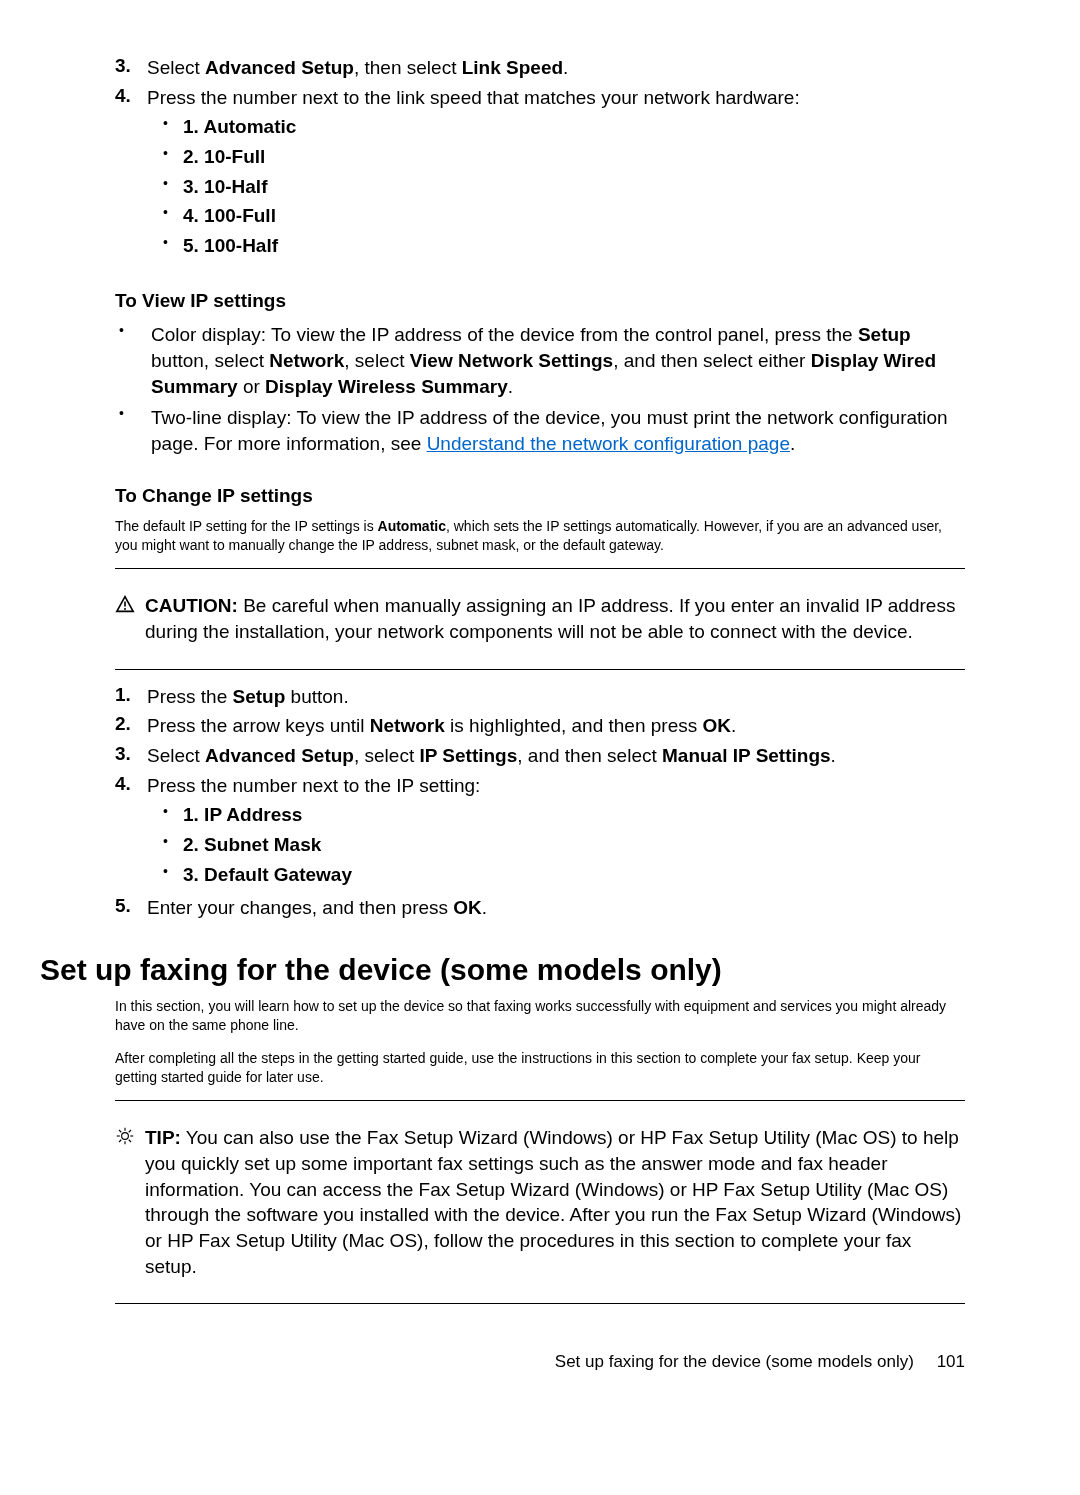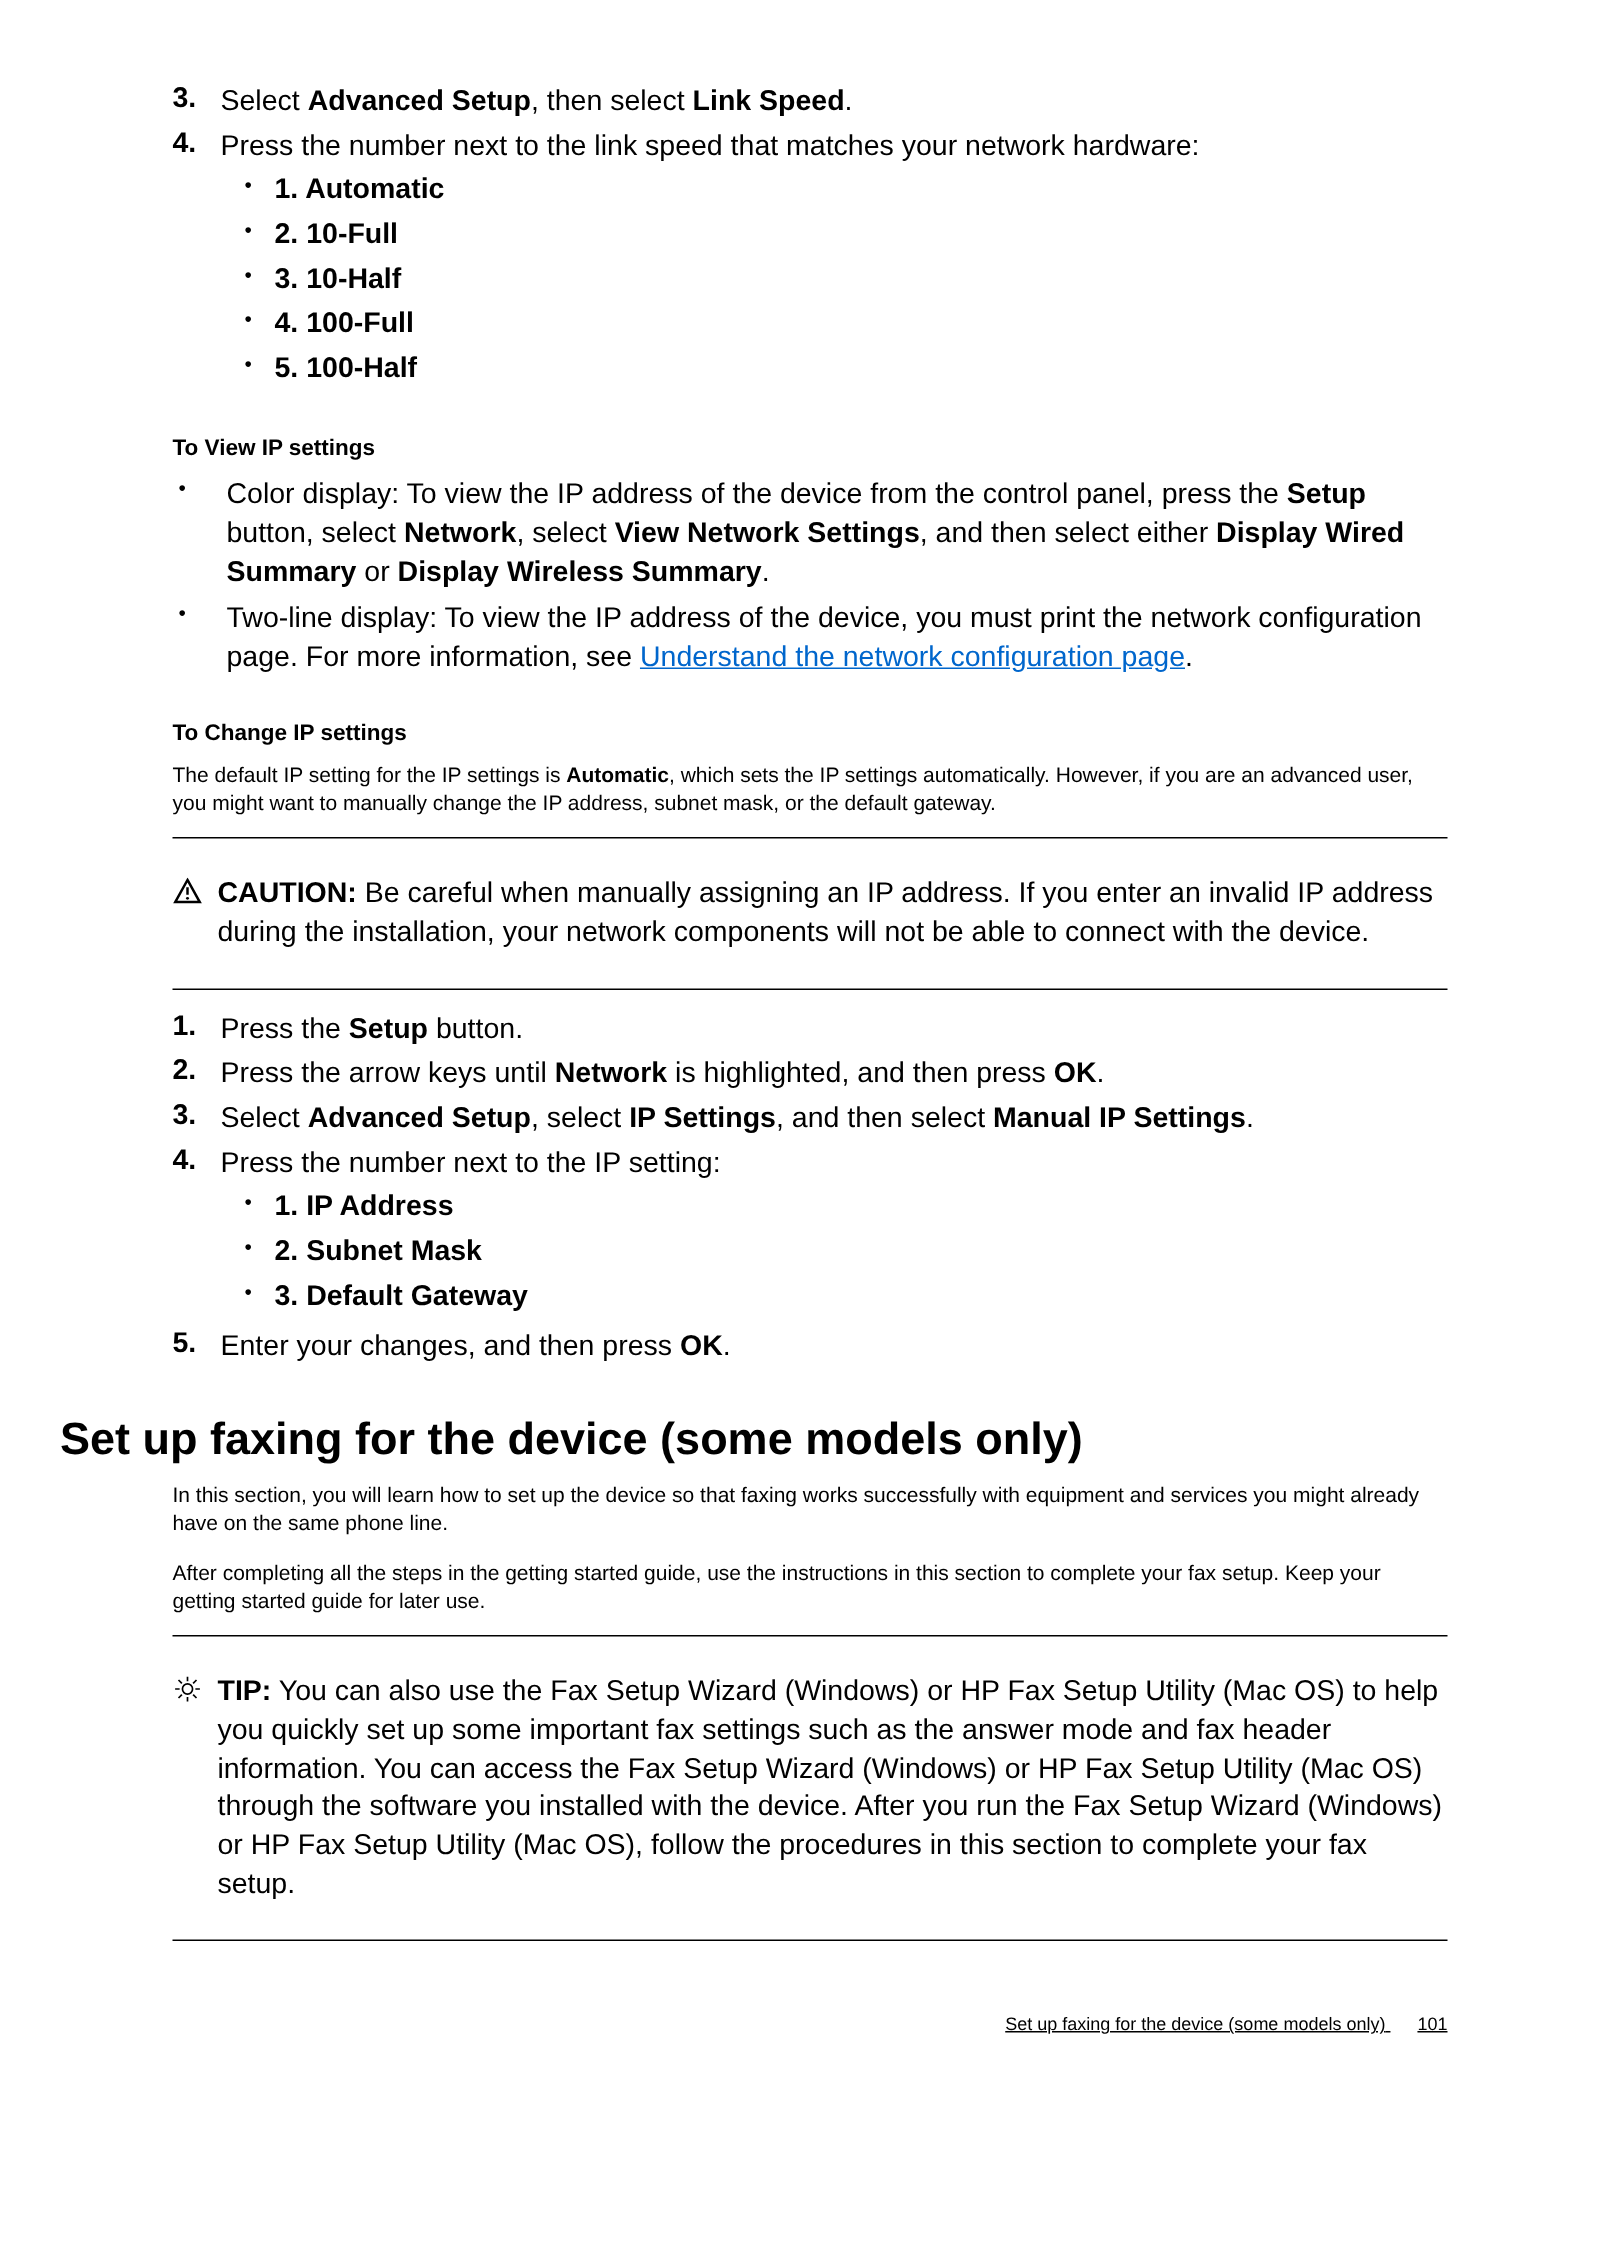--- a/index.html
+++ b/index.html
@@ -70,7 +70,7 @@
       font-weight: bold;
       margin-top: 28px;
       margin-bottom: 10px;
-      font-size: 15px;
+      font-size: 19px;
     }
     p {
       margin: 0 0 14px 0;

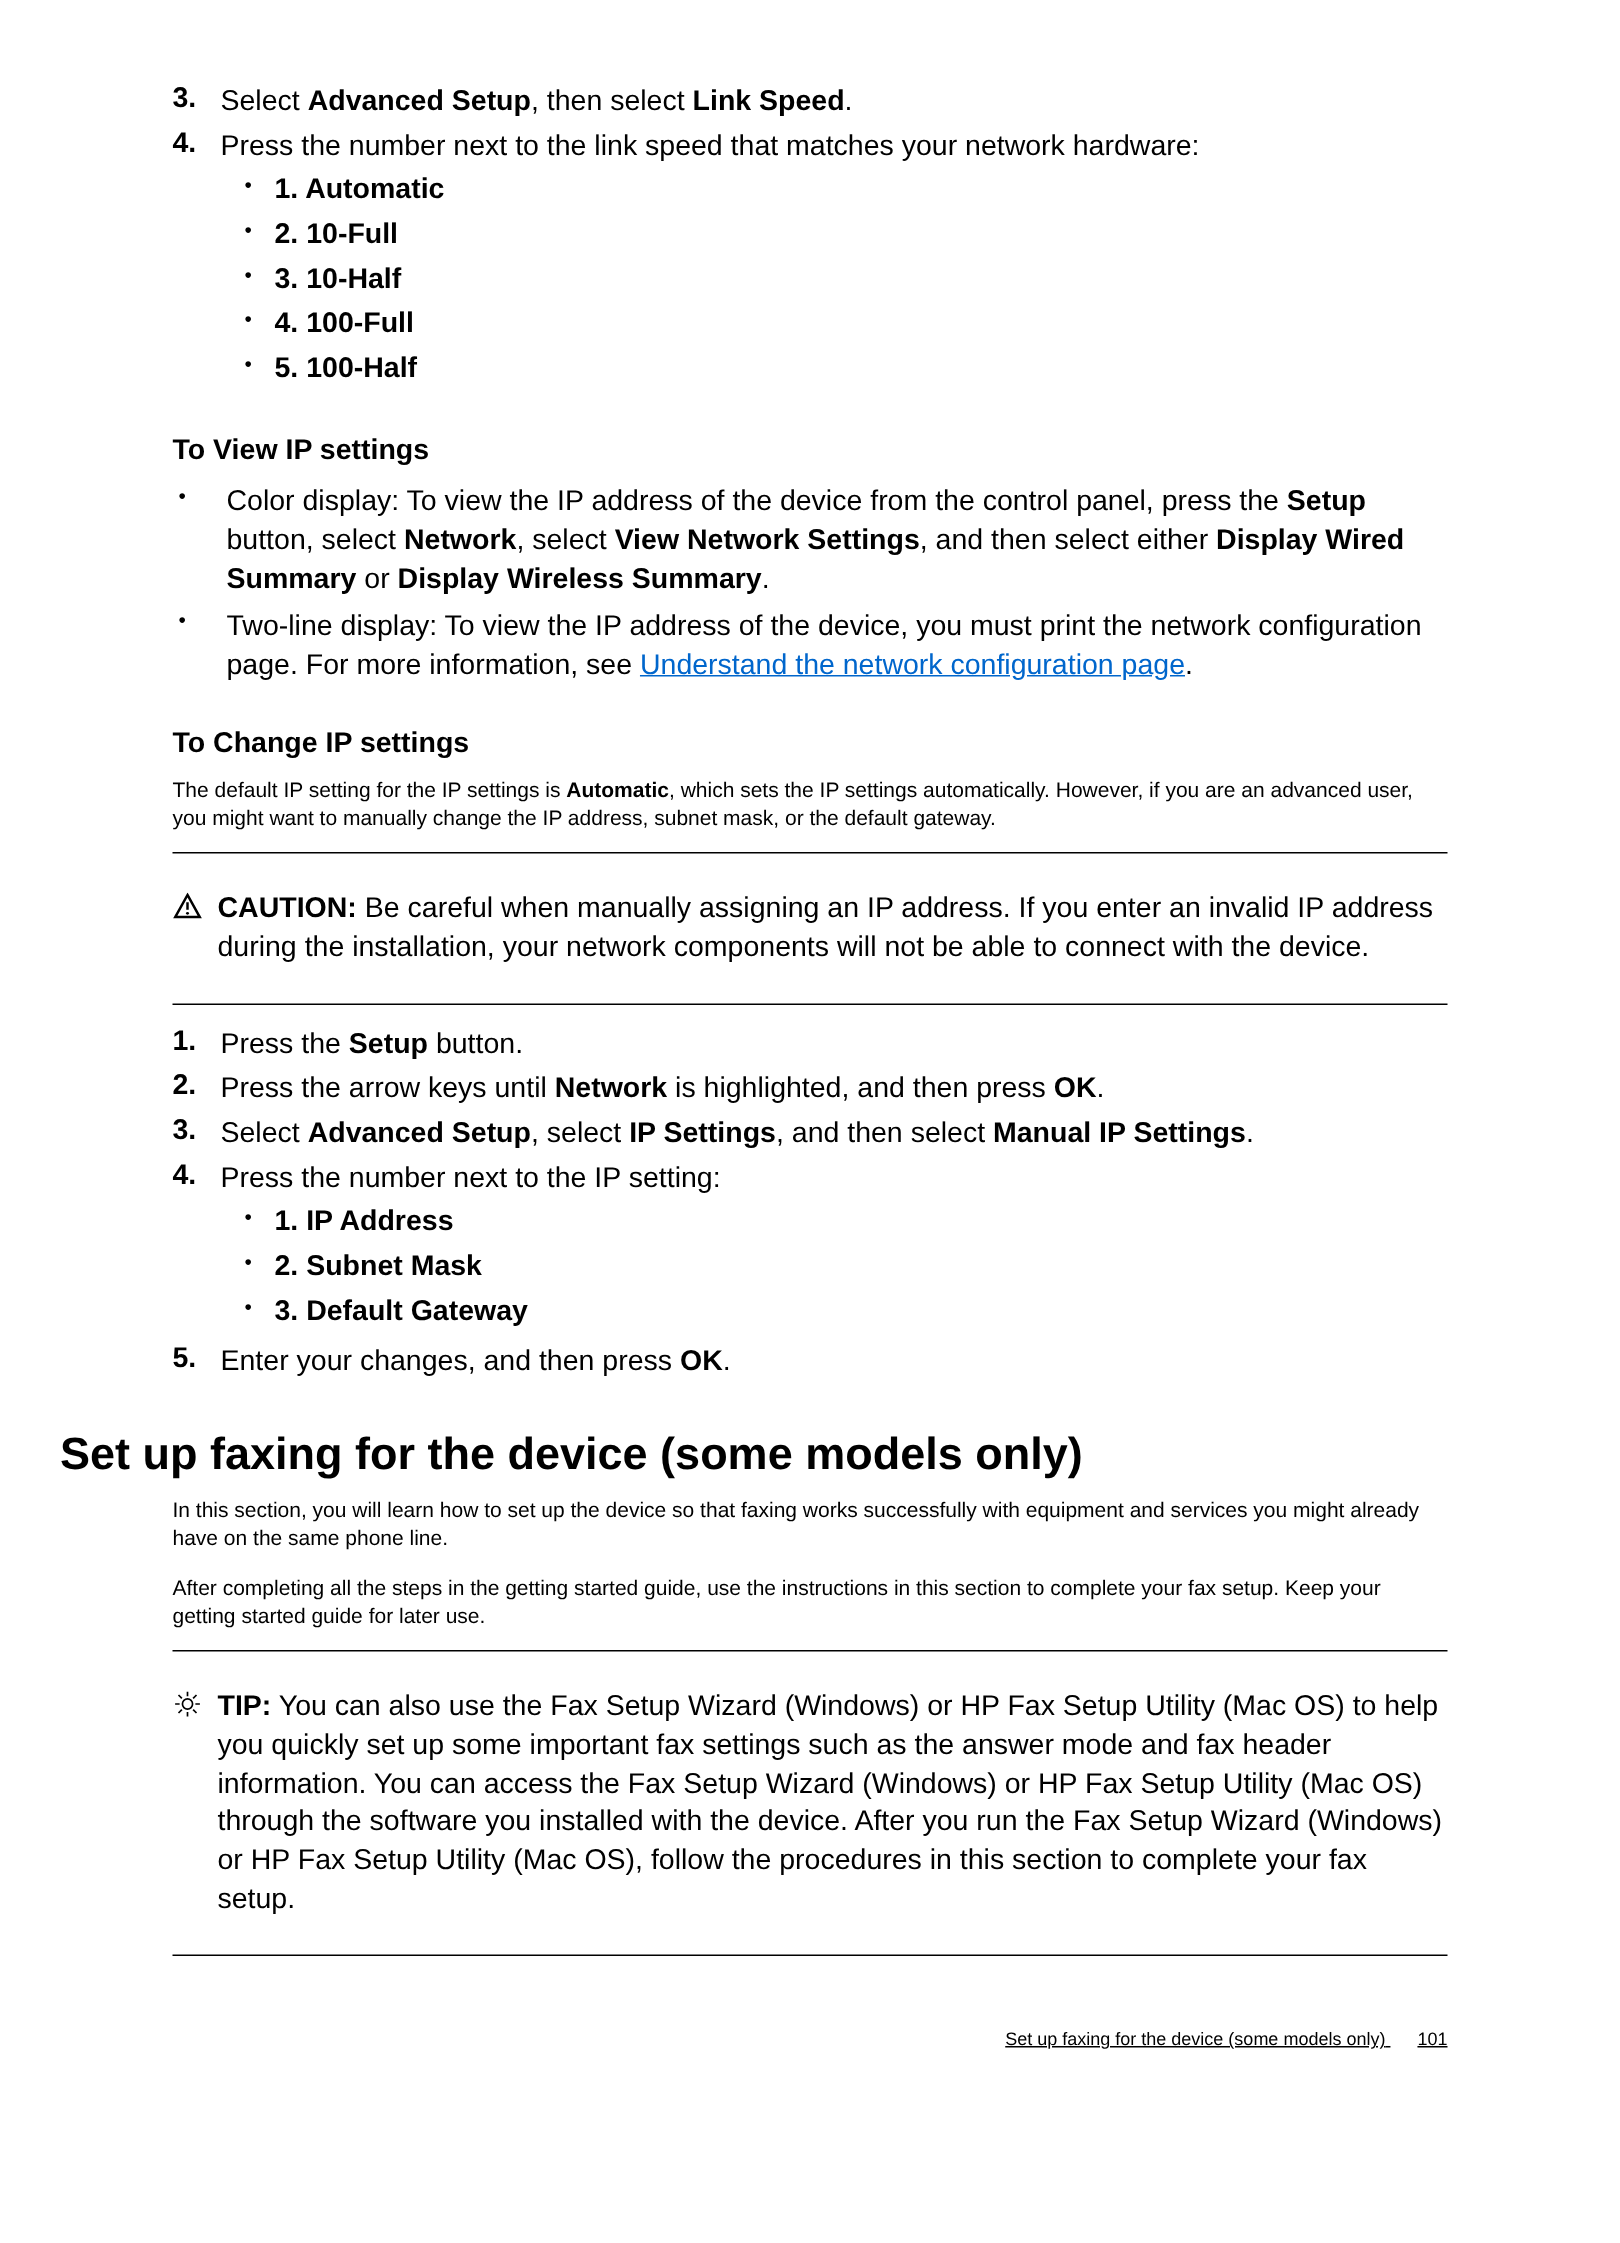--- a/index.html
+++ b/index.html
@@ -111,8 +111,7 @@
     .footer {
       margin-top: 48px;
       text-align: right;
-      font-size: 12px;
-      text-decoration: underline;
+      font-size: 17px;
     }
     .footer .pgnum {
       margin-left: 18px;

